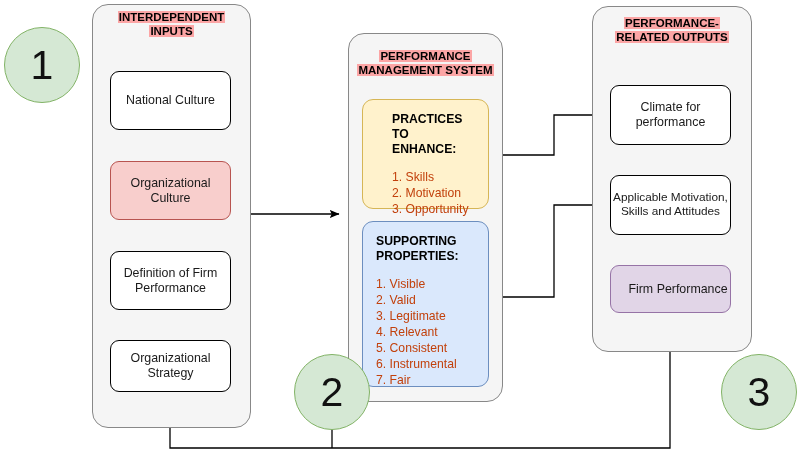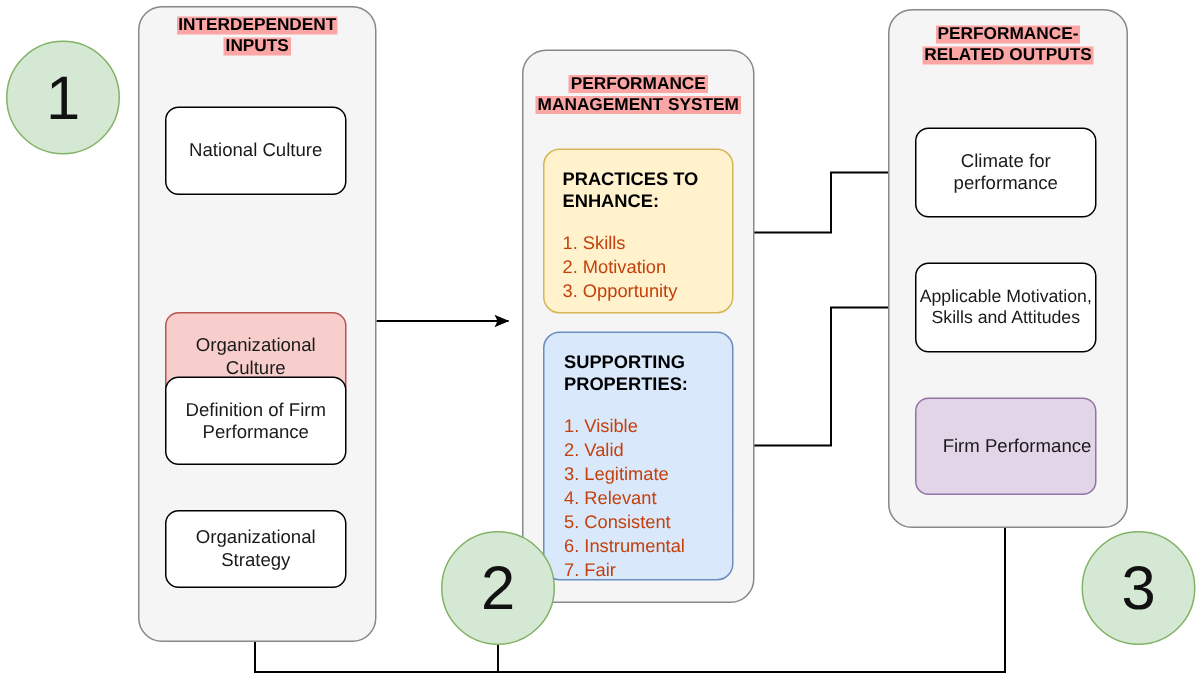--- a/index.html
+++ b/index.html
@@ -80,7 +80,7 @@
     border: 1.4px solid #d6b656;
     border-radius: 11px;
     display: block;
-    padding: 12px 13px 10px 12px;
+    padding: 12px 13px 10px 29px;
     text-align: left;
   }
   .blue-box {

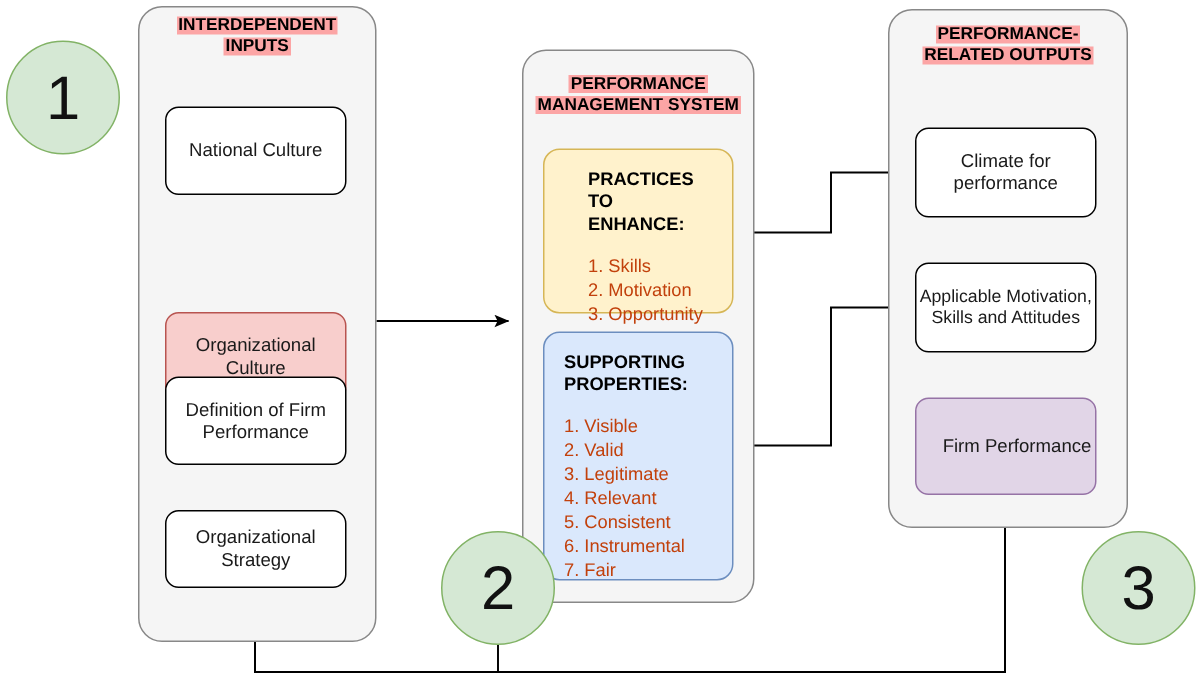--- a/index.html
+++ b/index.html
@@ -166,7 +166,7 @@
     <span>National Culture</span>
   </div>
 
-  <div class="node pink-box" style="left:110px; top:161px; width:121px; height:59px;margin-top:47px;">
+  <div class="node pink-box" style="left:110px; top:161px; width:121px; height:59px;">
     <span>Organizational Culture</span>
   </div>
 

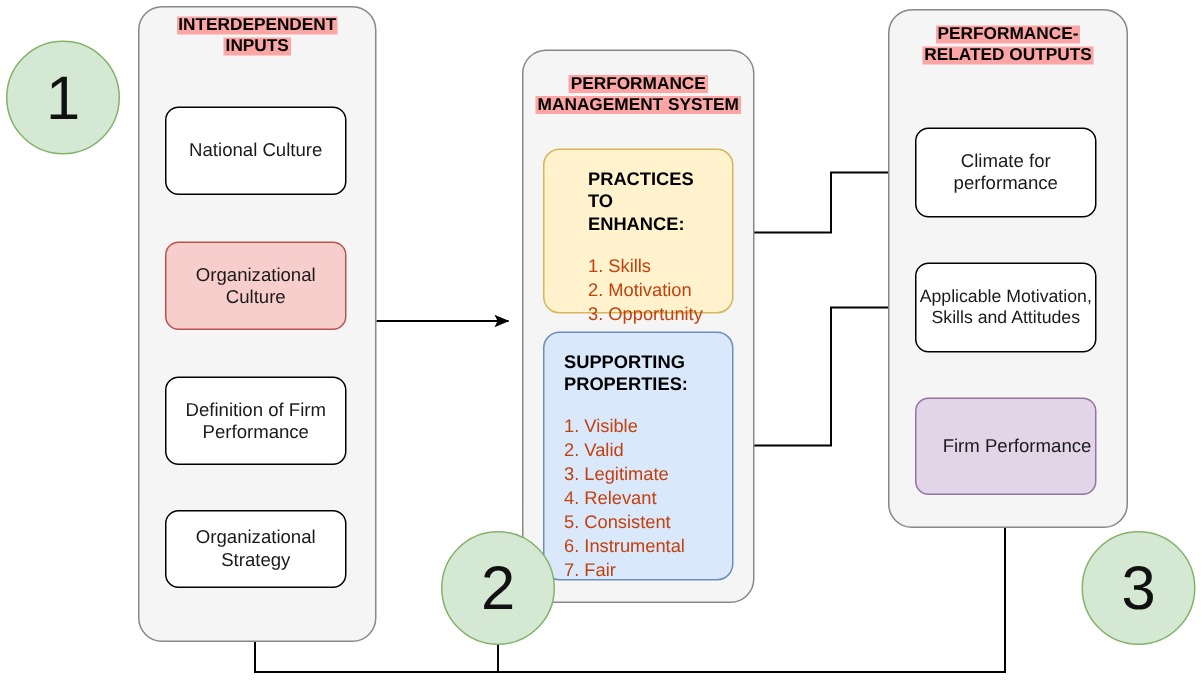--- a/index.html
+++ b/index.html
@@ -218,7 +218,7 @@
     <span>Applicable Motivation, Skills and Attitudes</span>
   </div>
 
-  <div class="node purple-box" style="left:610px; top:265px; width:121px; height:65px;padding-left:15px;">
+  <div class="node purple-box" style="left:610px; top:265px; width:121px; height:48px;padding-left:15px;">
     <span>Firm Performance</span>
   </div>
 

